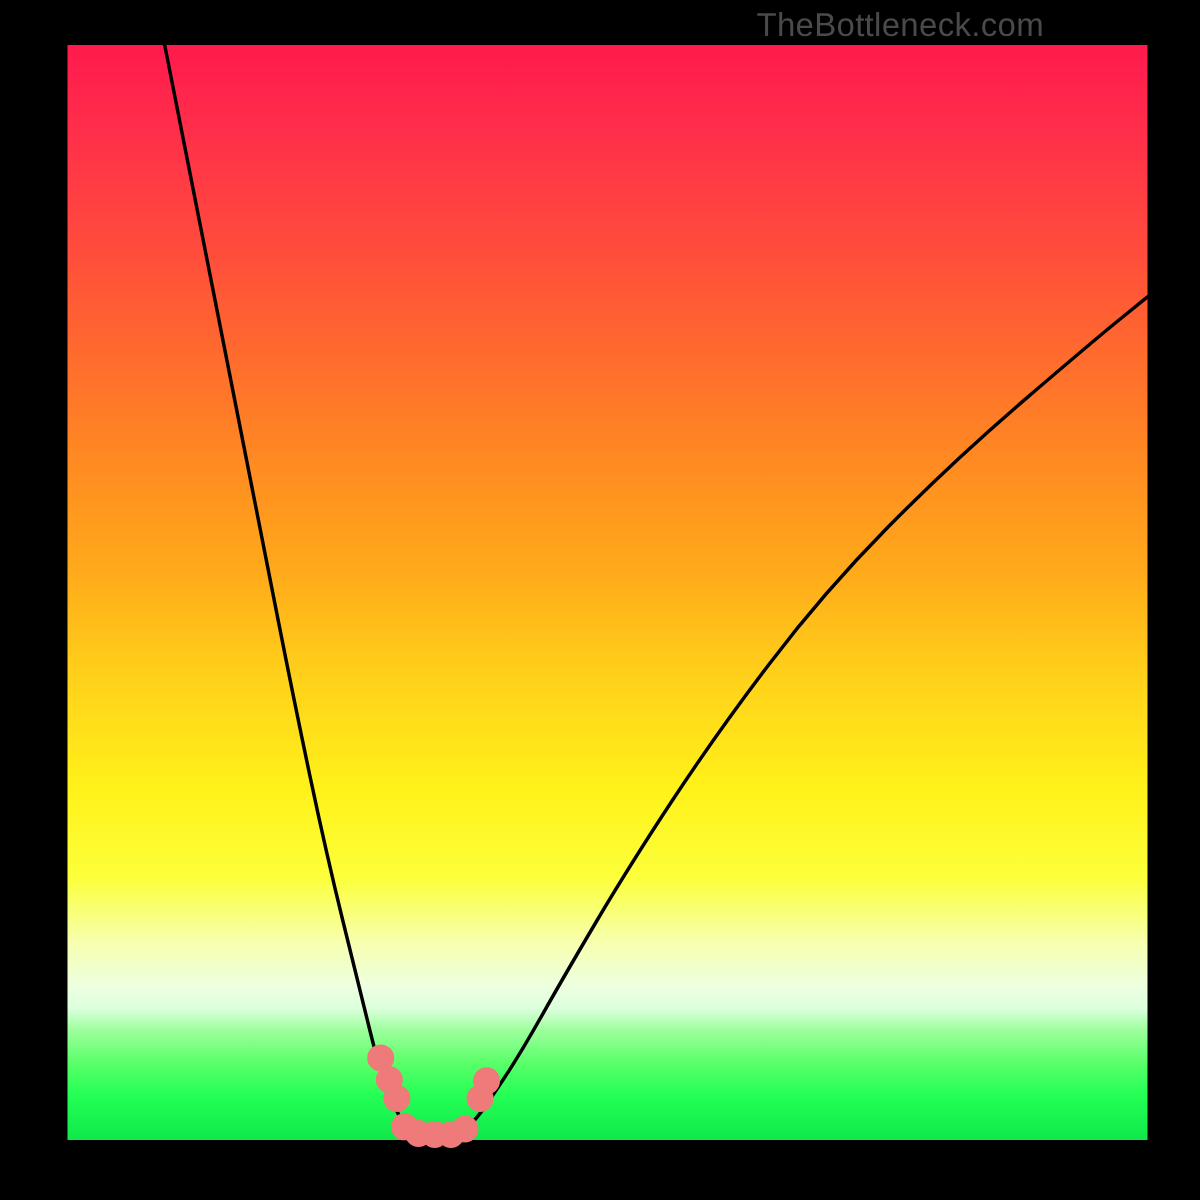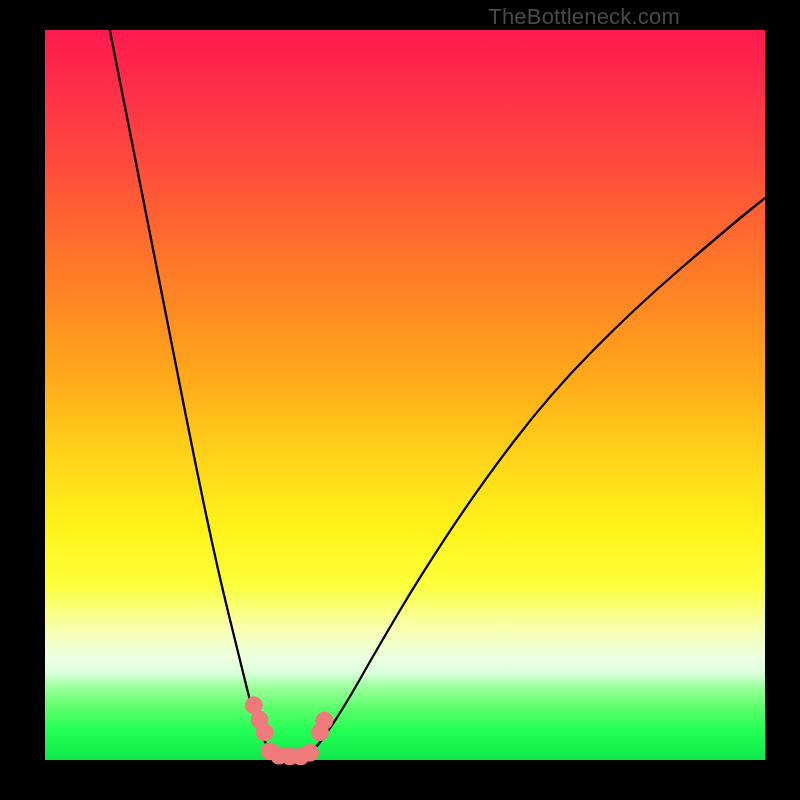--- a/index.html
+++ b/index.html
@@ -17,6 +17,7 @@
     width: 692px;
     height: 800px;
     background: #000;
+    padding-left: 16px;
   }
   .plot-area {
     position: absolute;

